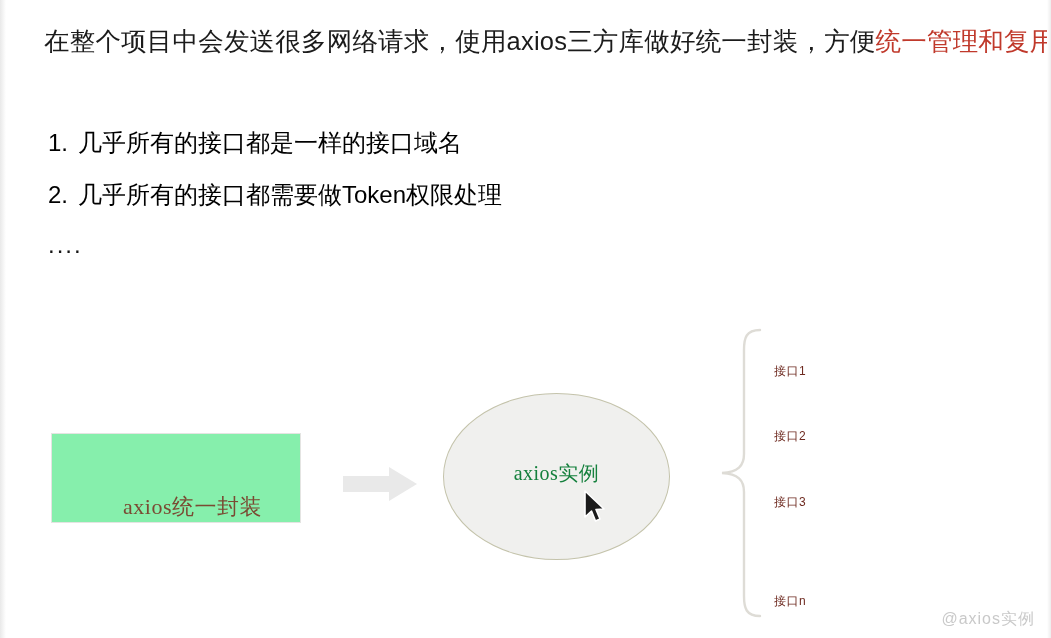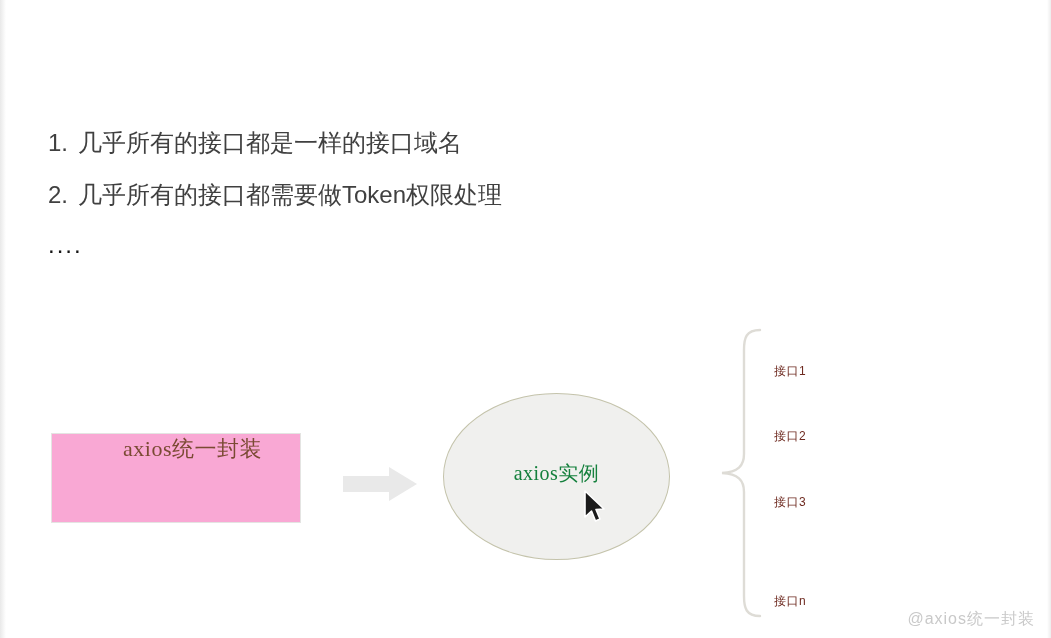--- a/index.html
+++ b/index.html
@@ -166,6 +166,9 @@
 
 <div id="page">
 
+  <div class="headline">
+    <span>在整个项目中会发送很多网络请求，使用axios三方库做好统一封装，方便</span><span class="accent">统一管理和复用</span>
+  </div>
 
   <div class="bullets">
     <div class="bullet">

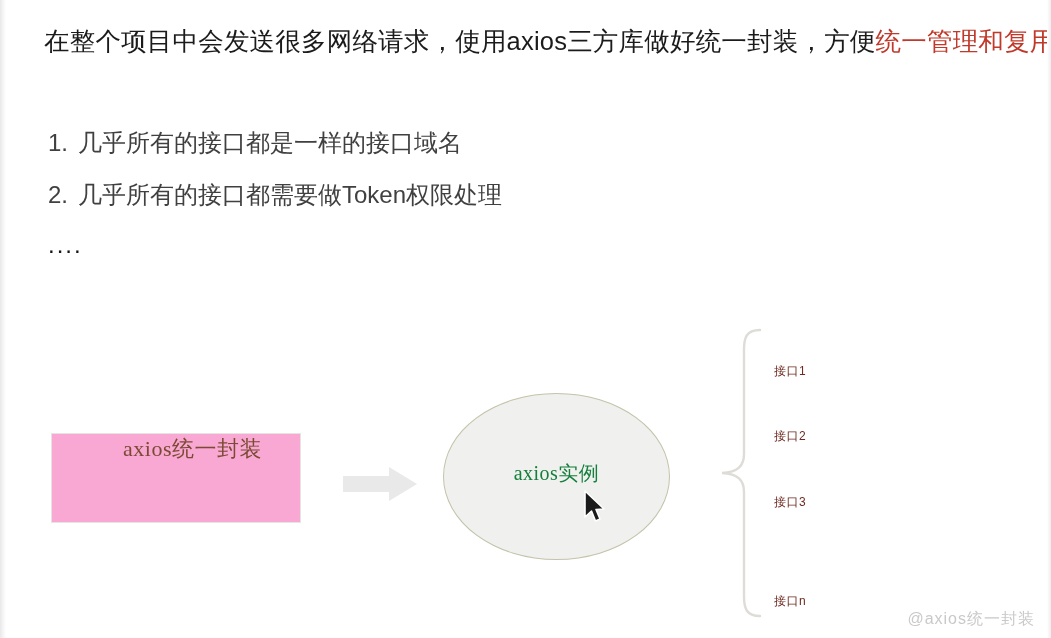--- a/index.html
+++ b/index.html
@@ -59,7 +59,7 @@
   .bullet {
     font-size: 24px;
     line-height: 30px;
-    color: #404040;
+    color: #000000;
     margin-bottom: 22px;
     white-space: nowrap;
   }

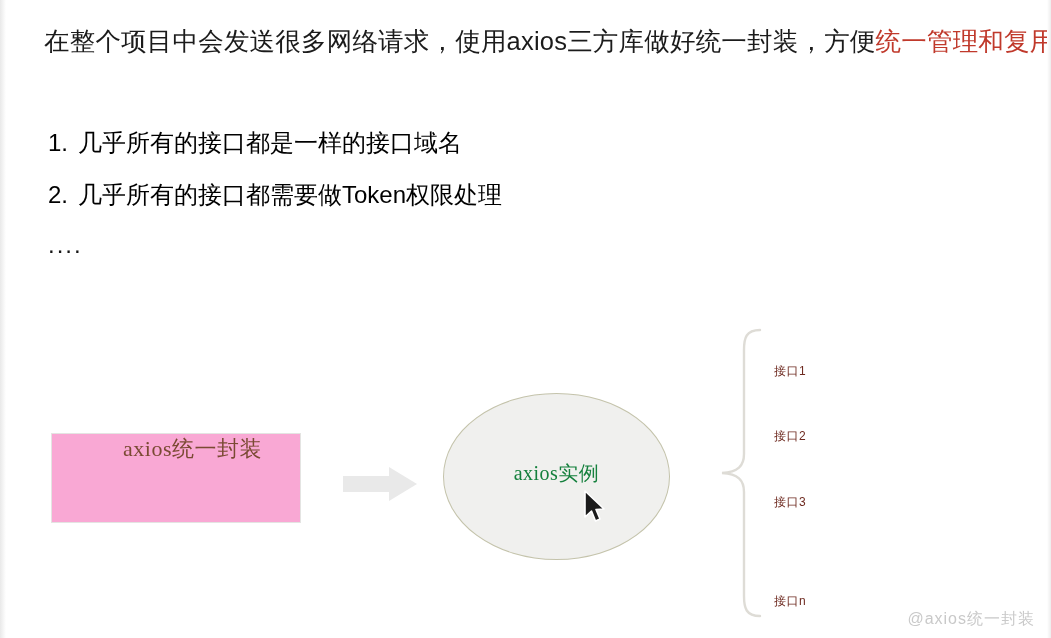--- a/index.html
+++ b/index.html
@@ -82,10 +82,10 @@
     top: 433px;
     width: 250px;
     height: 90px;
-    background: #f9a8d4;
+    background: #86efac;
     border: 1px solid #e4e4e2;
     display: flex;
-    align-items: flex-start;
+    align-items: flex-end;
     justify-content: center;
     box-sizing: border-box;
     padding-left: 33px;

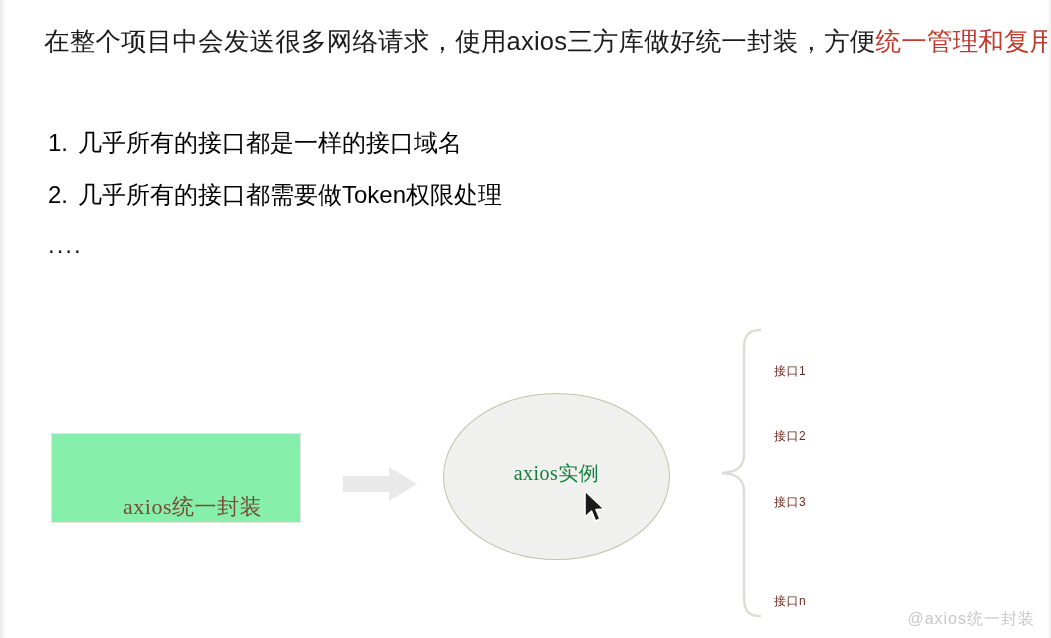--- a/index.html
+++ b/index.html
@@ -211,7 +211,7 @@
     </svg>
   </div>
 
-  <div class="watermark">@axios统一封装</div>
+  <div class="watermark">@axios实例</div>
 
 </div>
 

